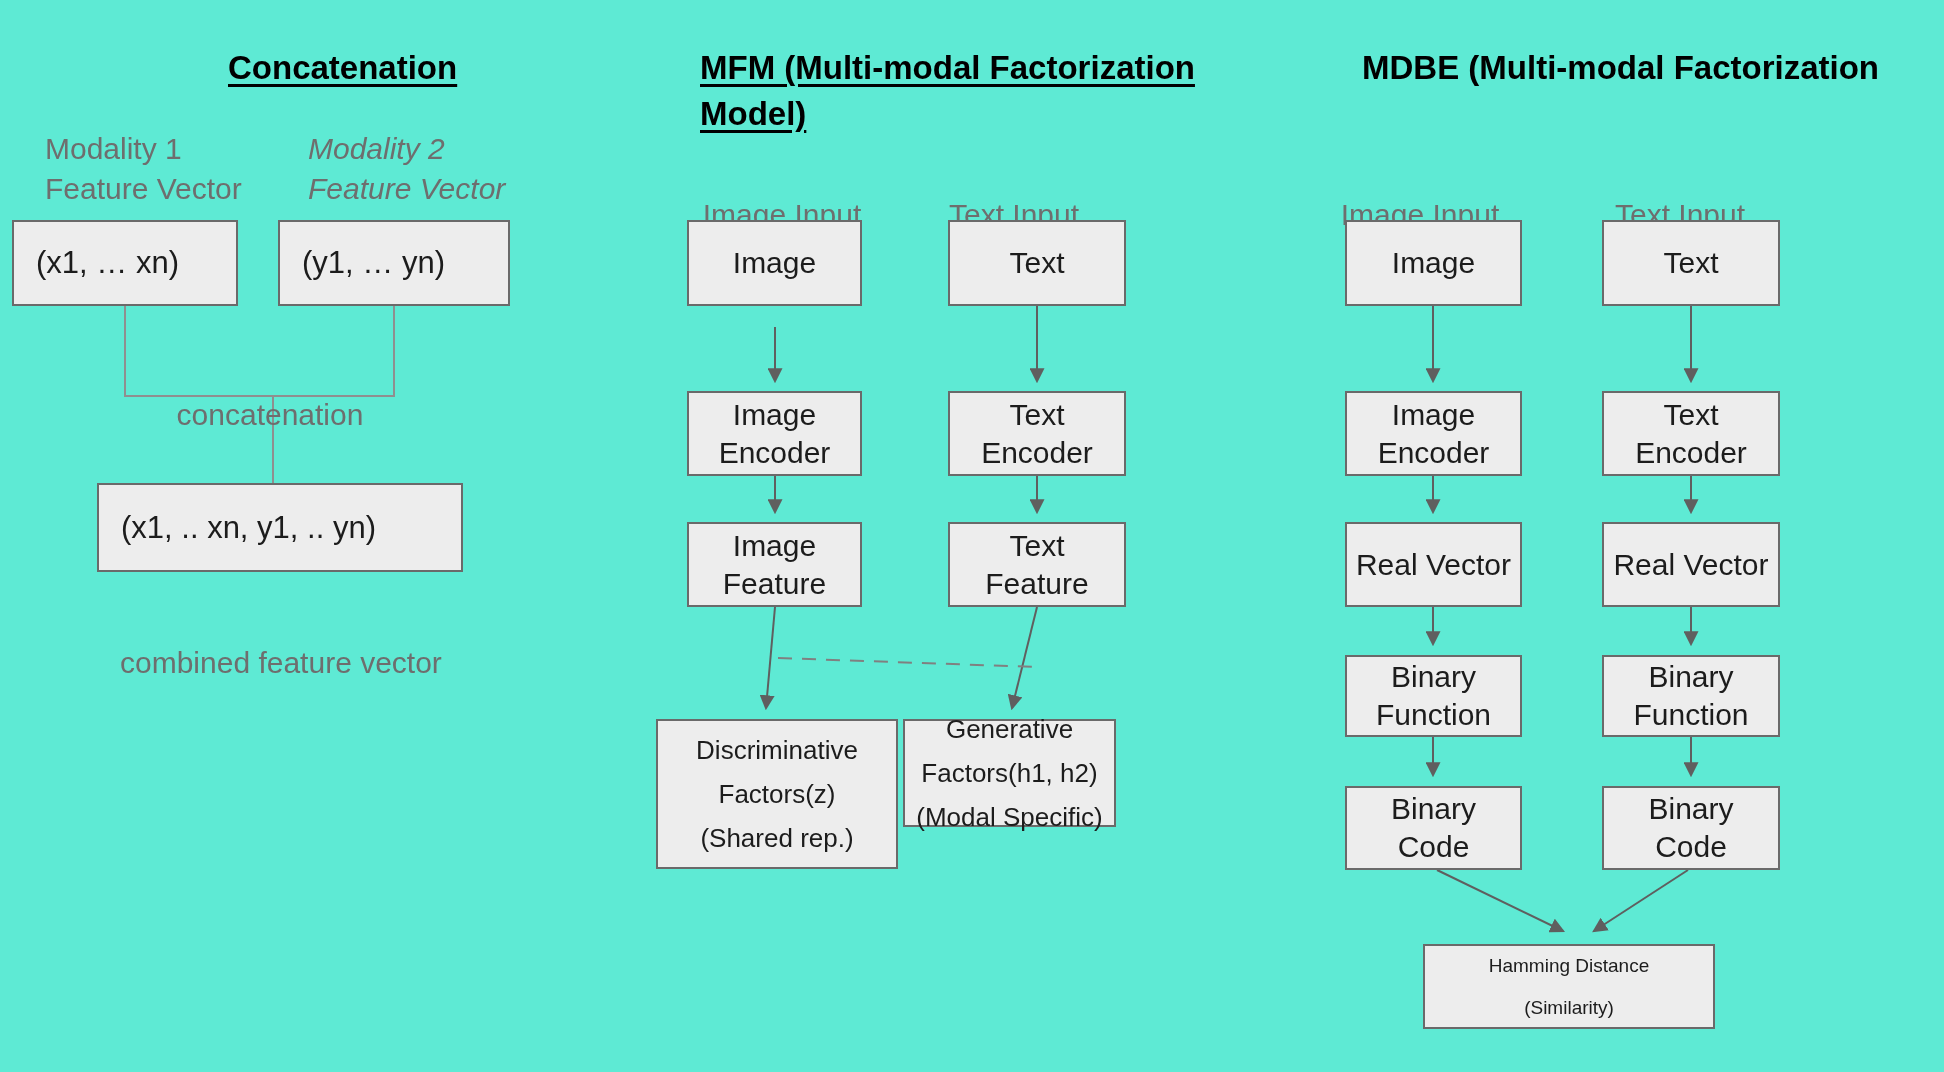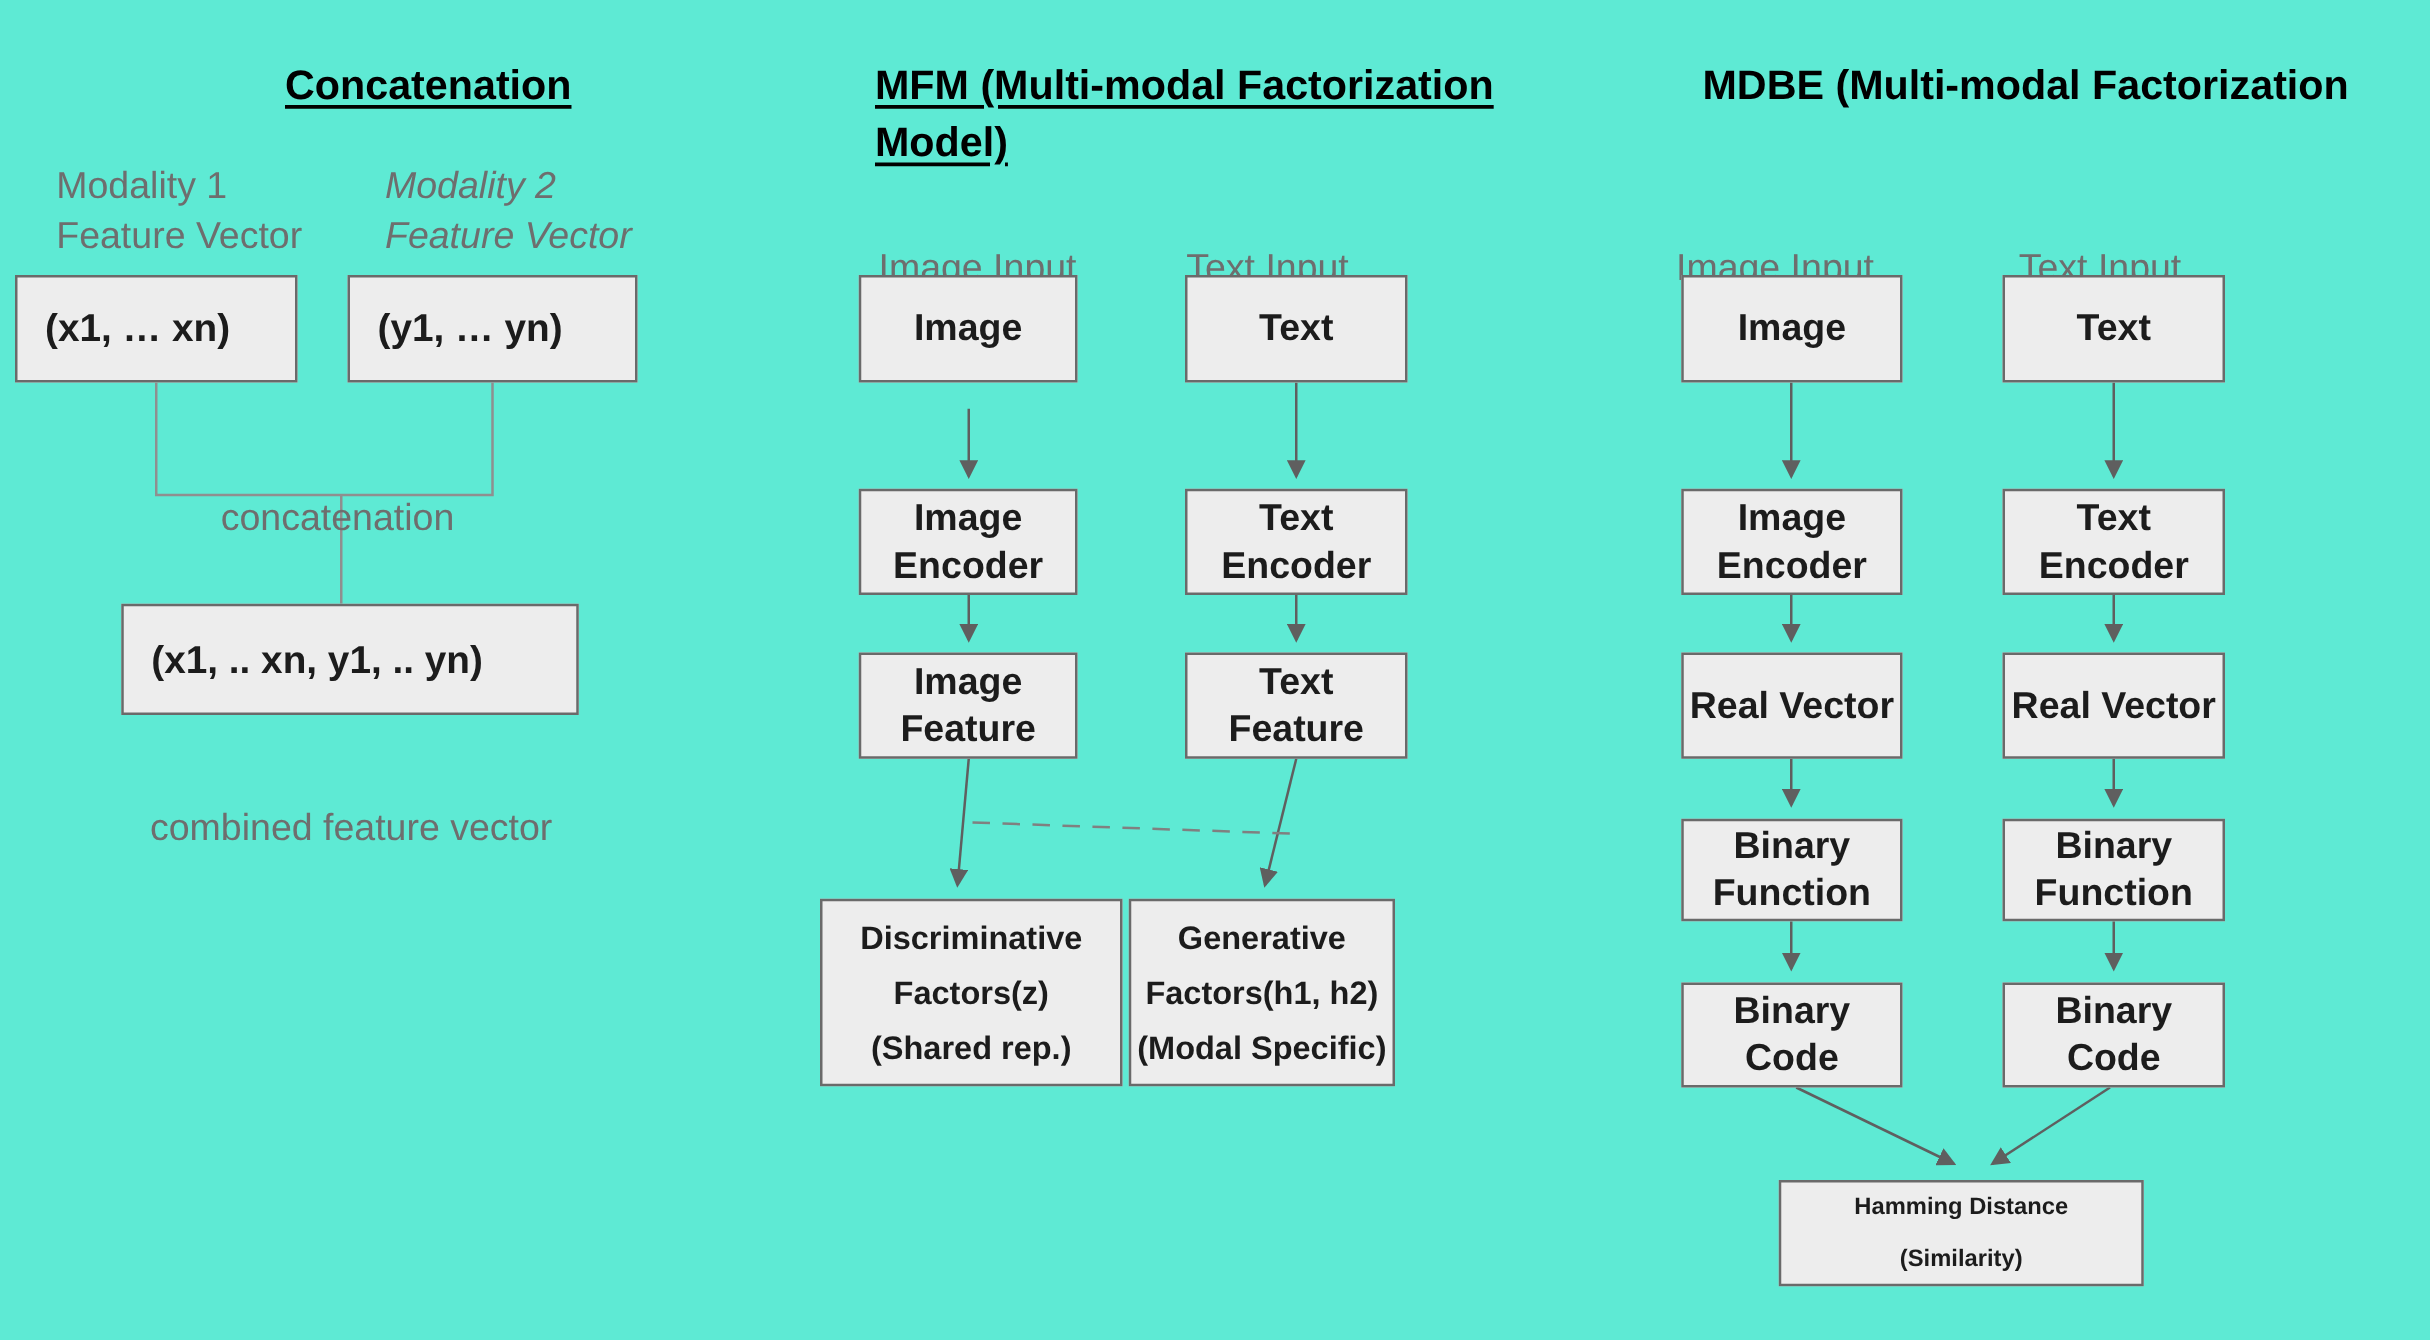--- a/index.html
+++ b/index.html
@@ -29,7 +29,7 @@
     border:2px solid var(--box_border,#6a6a6a);
     color:var(--box_text,#1c1c1c);
     display:flex;flex-direction:column;align-items:center;justify-content:center;
-    font-size:30px;line-height:38px;text-align:right;white-space:nowrap;font-weight:bold;
+    font-size:30px;line-height:38px;text-align:right;white-space:nowrap;
   }
   .node.align-left{align-items:flex-start;padding-left:22px;font-size:31px;}
   .node.small3{font-size:26px;line-height:44px;}

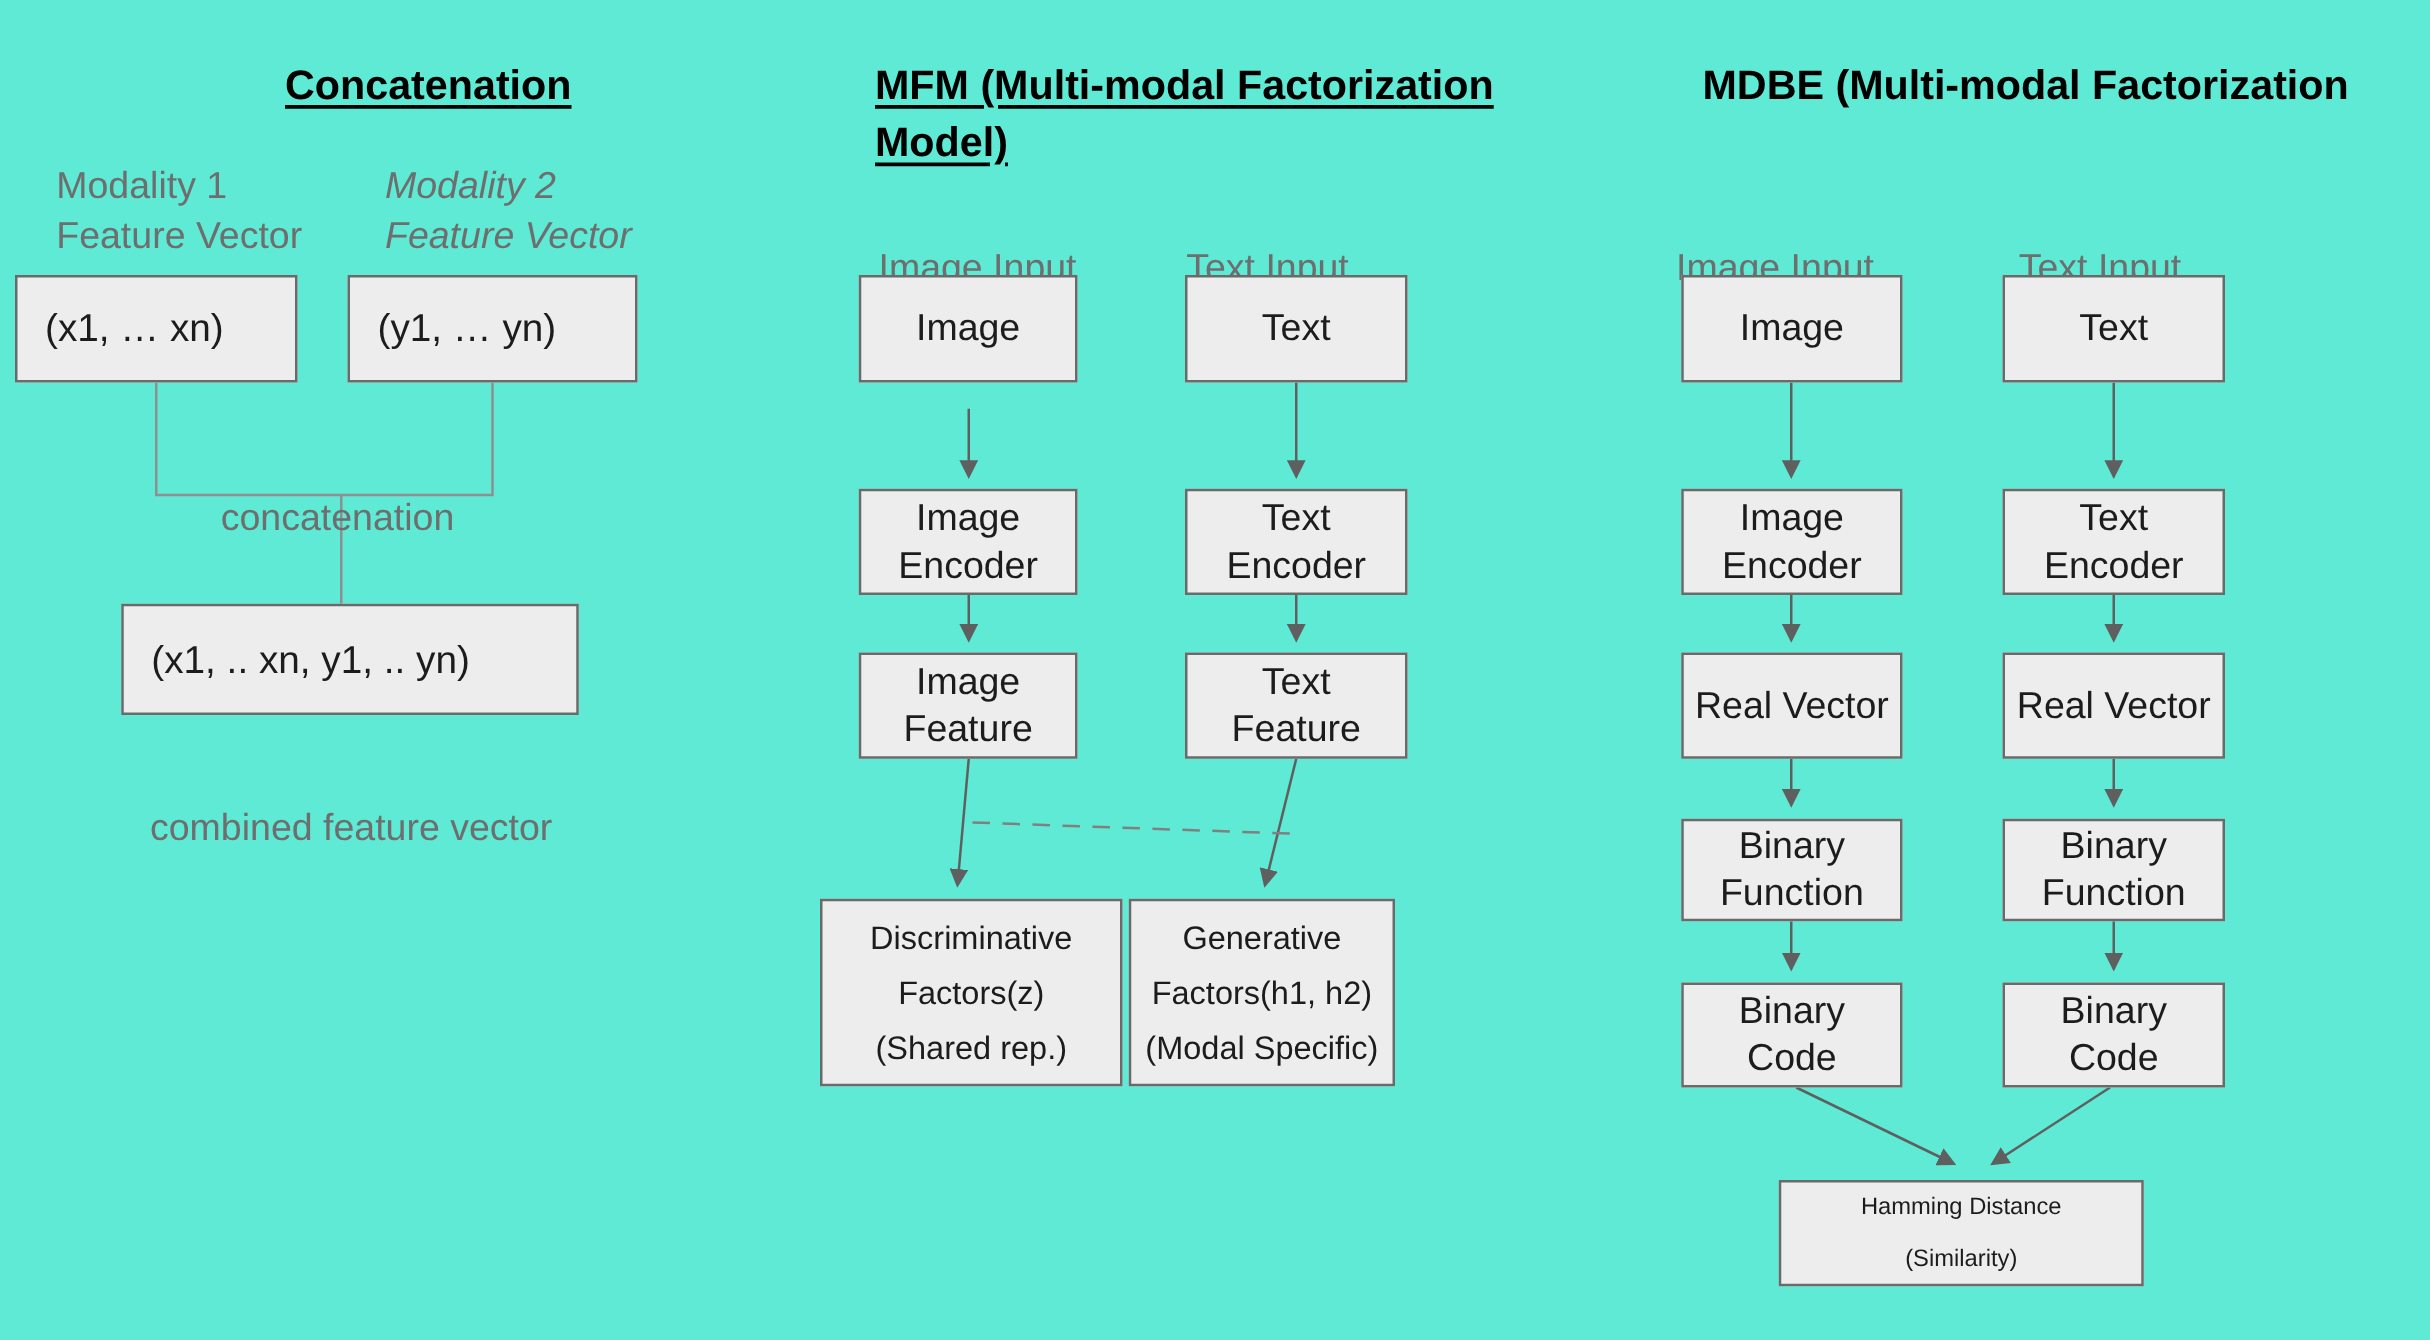--- a/index.html
+++ b/index.html
@@ -143,7 +143,7 @@
     <span>Factors(z)</span>
     <span>(Shared rep.)</span>
   </div>
-  <div class="node small3" style="left:903px;top:719px;width:213px;height:150px;">
+  <div class="node small3" style="left:903px;top:719px;width:213px;height:108px;">
     <span>Generative</span>
     <span>Factors(h1, h2)</span>
     <span>(Modal Specific)</span>

